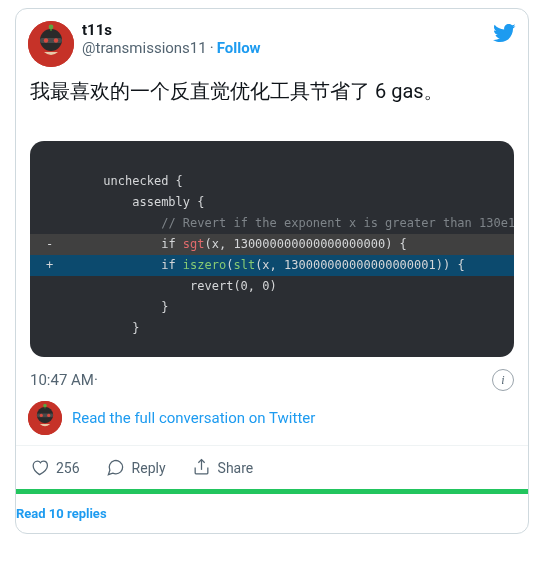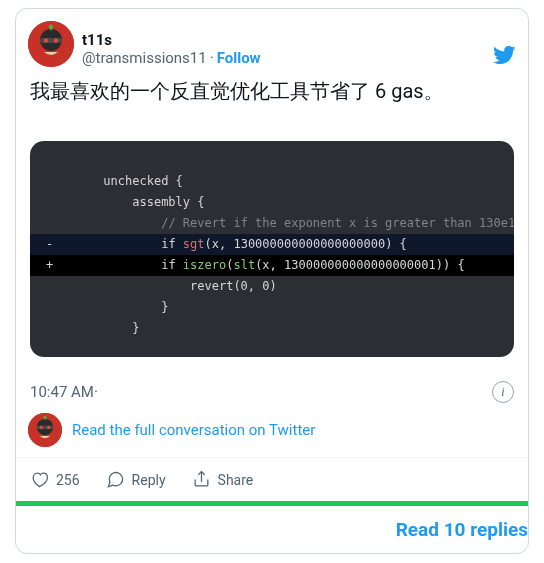--- a/index.html
+++ b/index.html
@@ -19,7 +19,7 @@
   }
   .header {
     display: flex;
-    align-items: flex-end;
+    align-items: flex-start;
     padding: 12px 12px 0 12px;
   }
   .avatar {

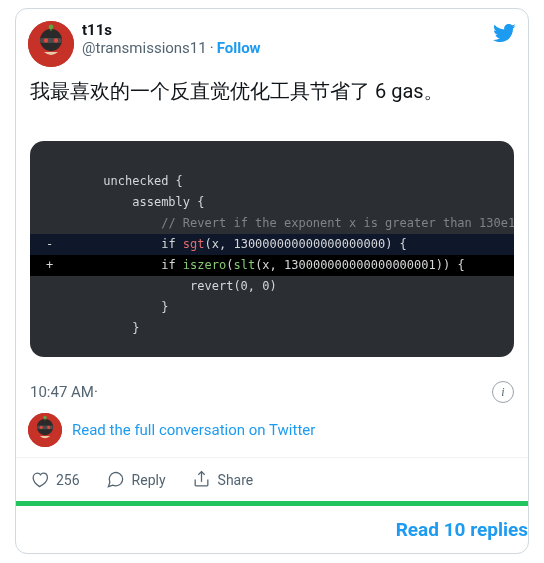--- a/index.html
+++ b/index.html
@@ -60,7 +60,7 @@
     color: #0f1419;
   }
   .code-block {
-    margin: 36px 14px 12px 14px;
+    margin: 36px 14px 0 14px;
     background: #2b2e33;
     border-radius: 14px;
     padding: 30px 0 18px 0;

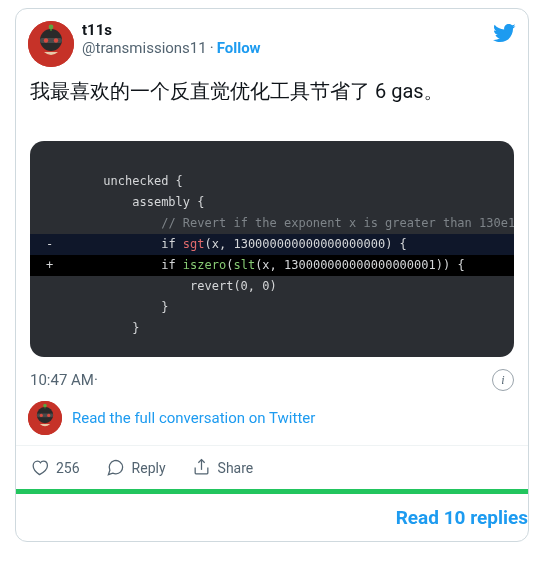--- a/index.html
+++ b/index.html
@@ -71,7 +71,7 @@
     overflow: hidden;
   }
   .code-line { white-space: pre; padding: 0 16px; }
-  .code-line.diff-del { background: #0f172a; }
+  .code-line.diff-del { background: #404040; }
   .code-line.diff-add { background: #000000; }
   .diff-mark {
     display: inline-block;

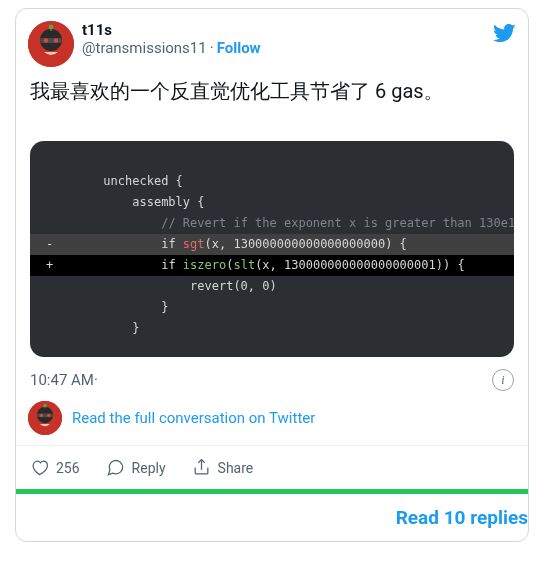--- a/index.html
+++ b/index.html
@@ -72,7 +72,7 @@
   }
   .code-line { white-space: pre; padding: 0 16px; }
   .code-line.diff-del { background: #404040; }
-  .code-line.diff-add { background: #000000; }
+  .code-line.diff-add { background: #0c4a6e; }
   .diff-mark {
     display: inline-block;
     width: 14px;

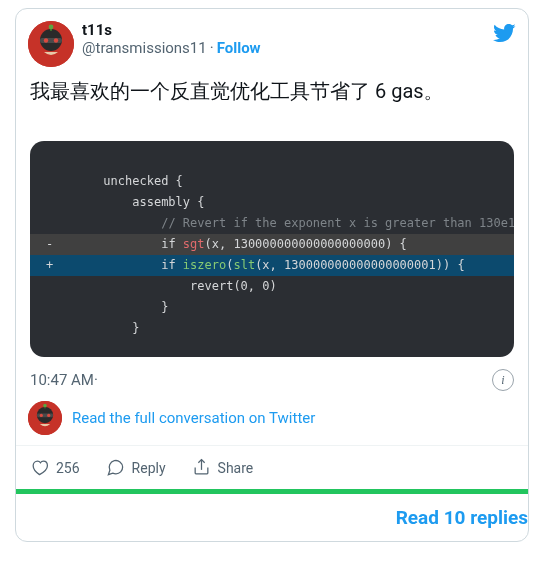--- a/index.html
+++ b/index.html
@@ -136,11 +136,11 @@
   }
   .action svg { width: 19px; height: 19px; stroke: #536471; }
   .footer-link {
-    text-align: right;
+    text-align: left;
     padding: 12px 0;
     color: #1d9bf0;
     font-weight: 700;
-    font-size: 19px;
+    font-size: 13px;
   }
 </style>
 </head>

